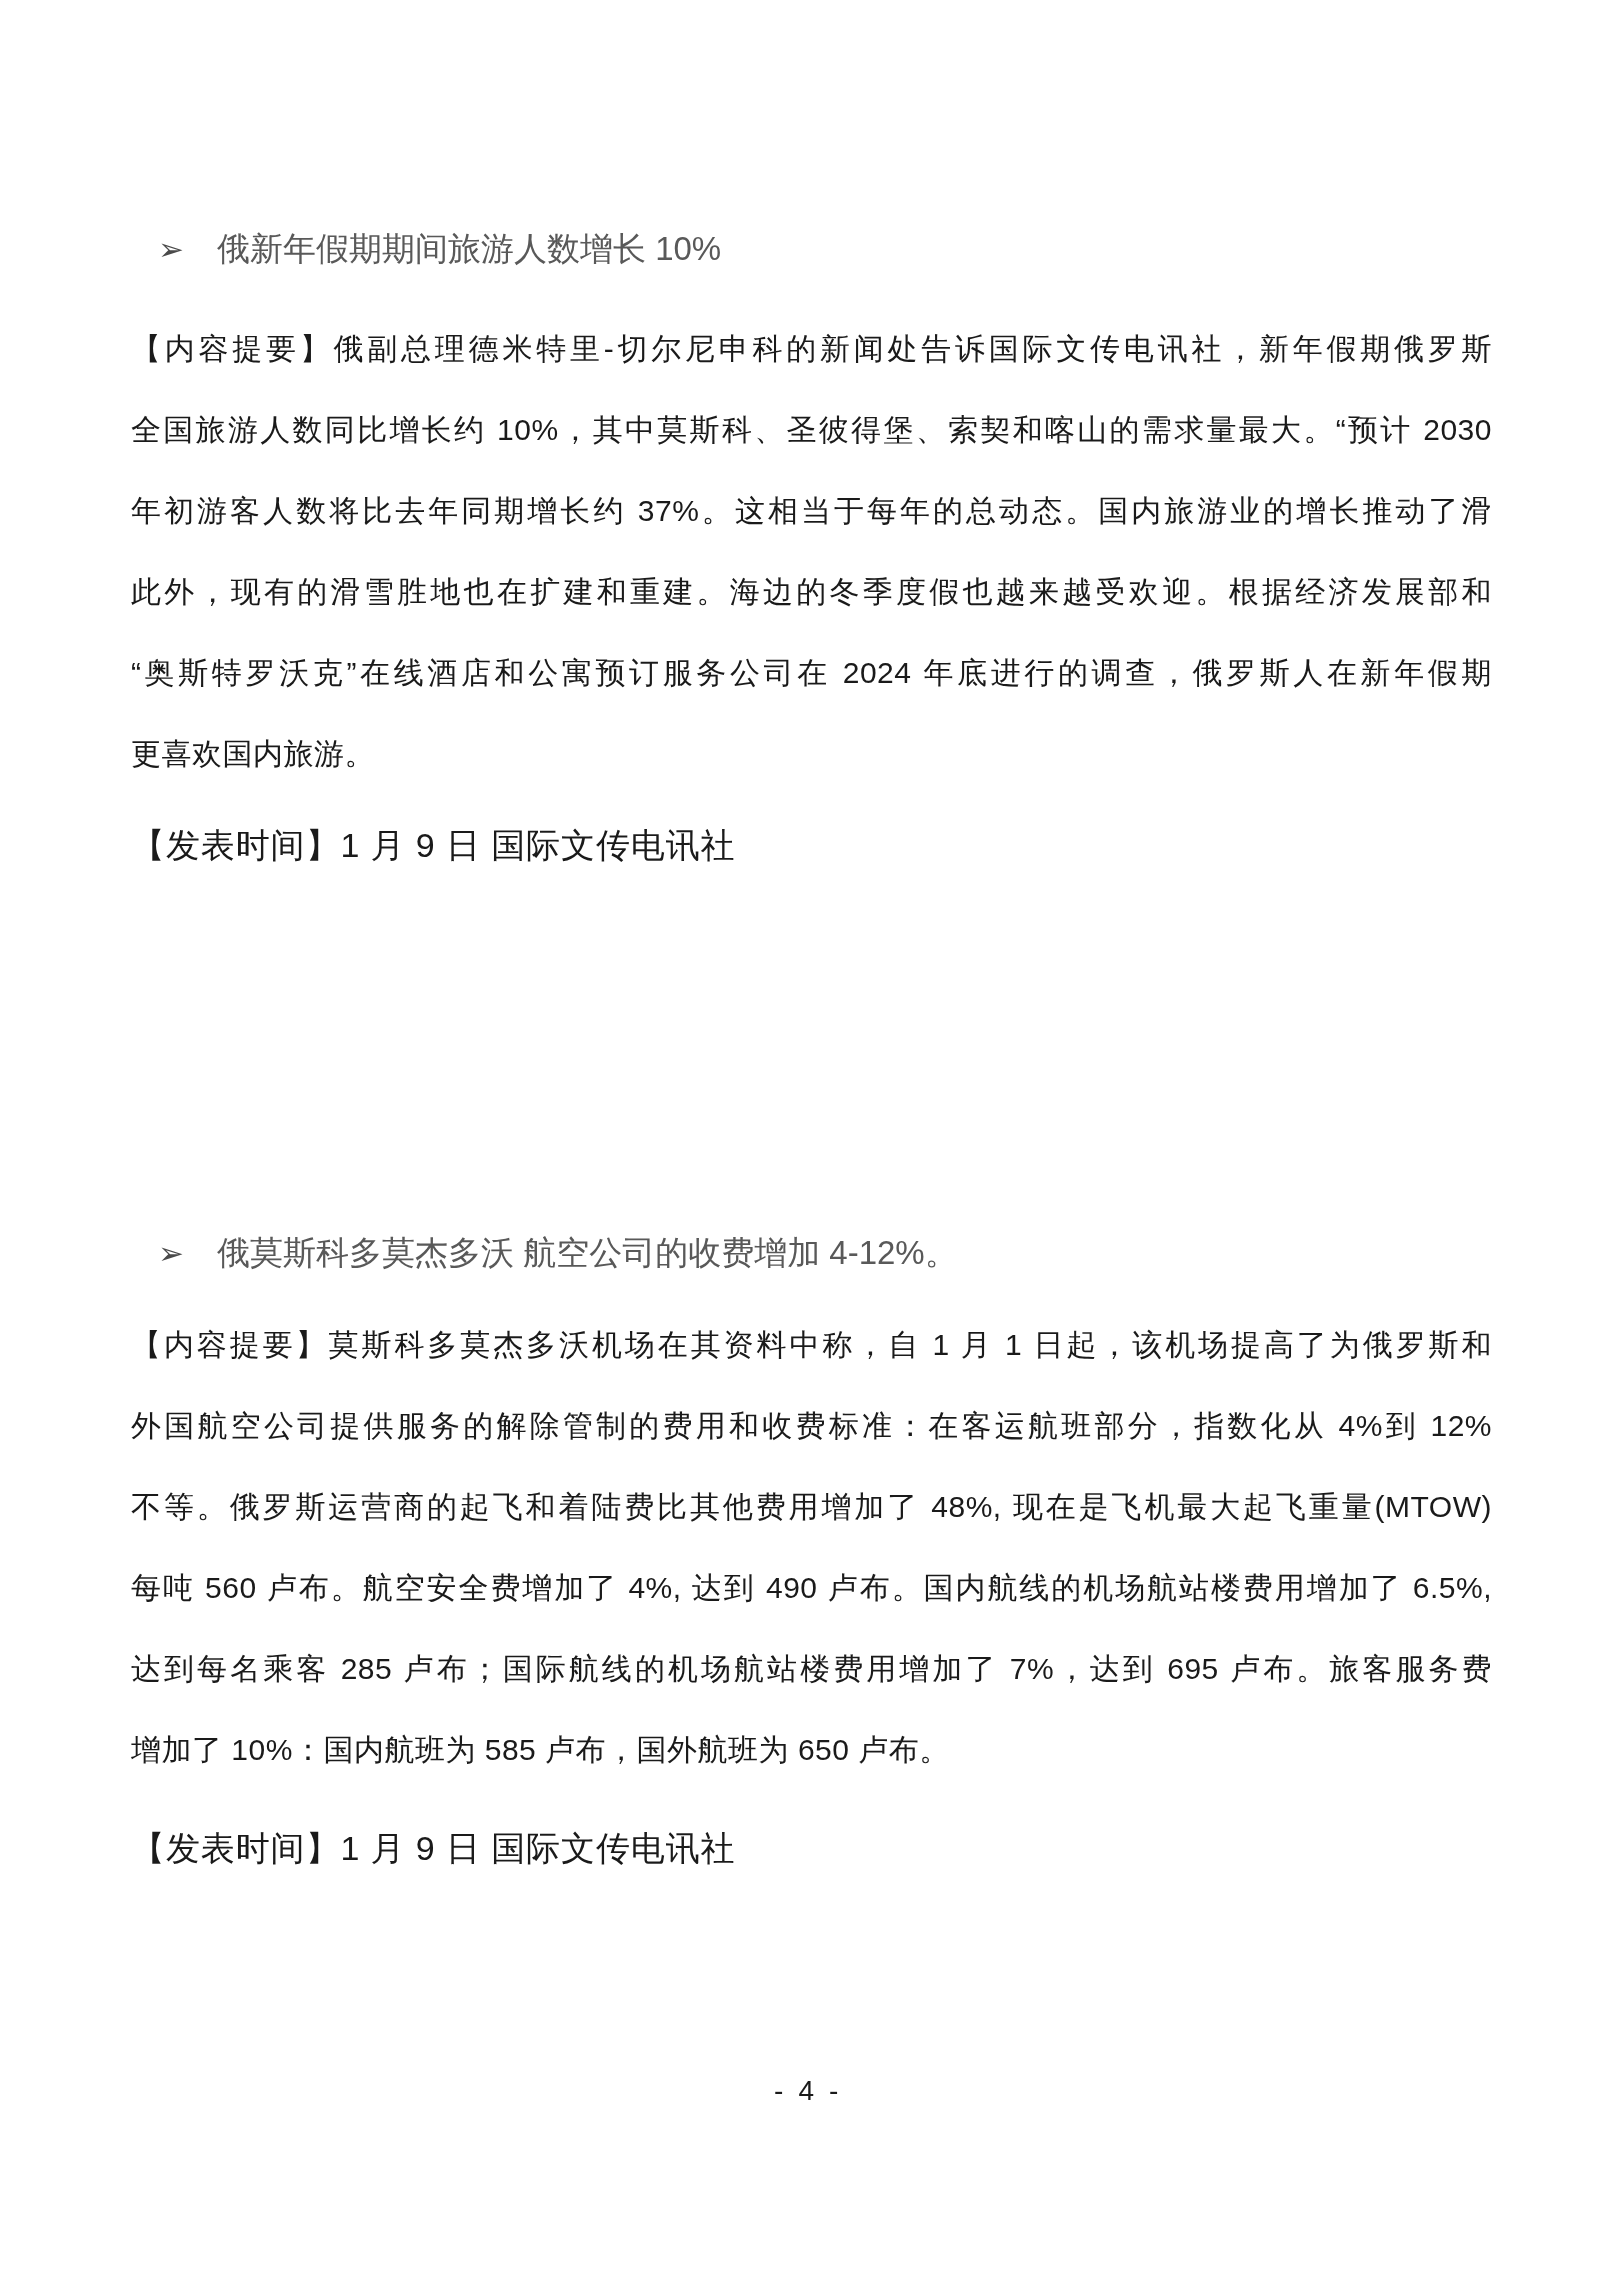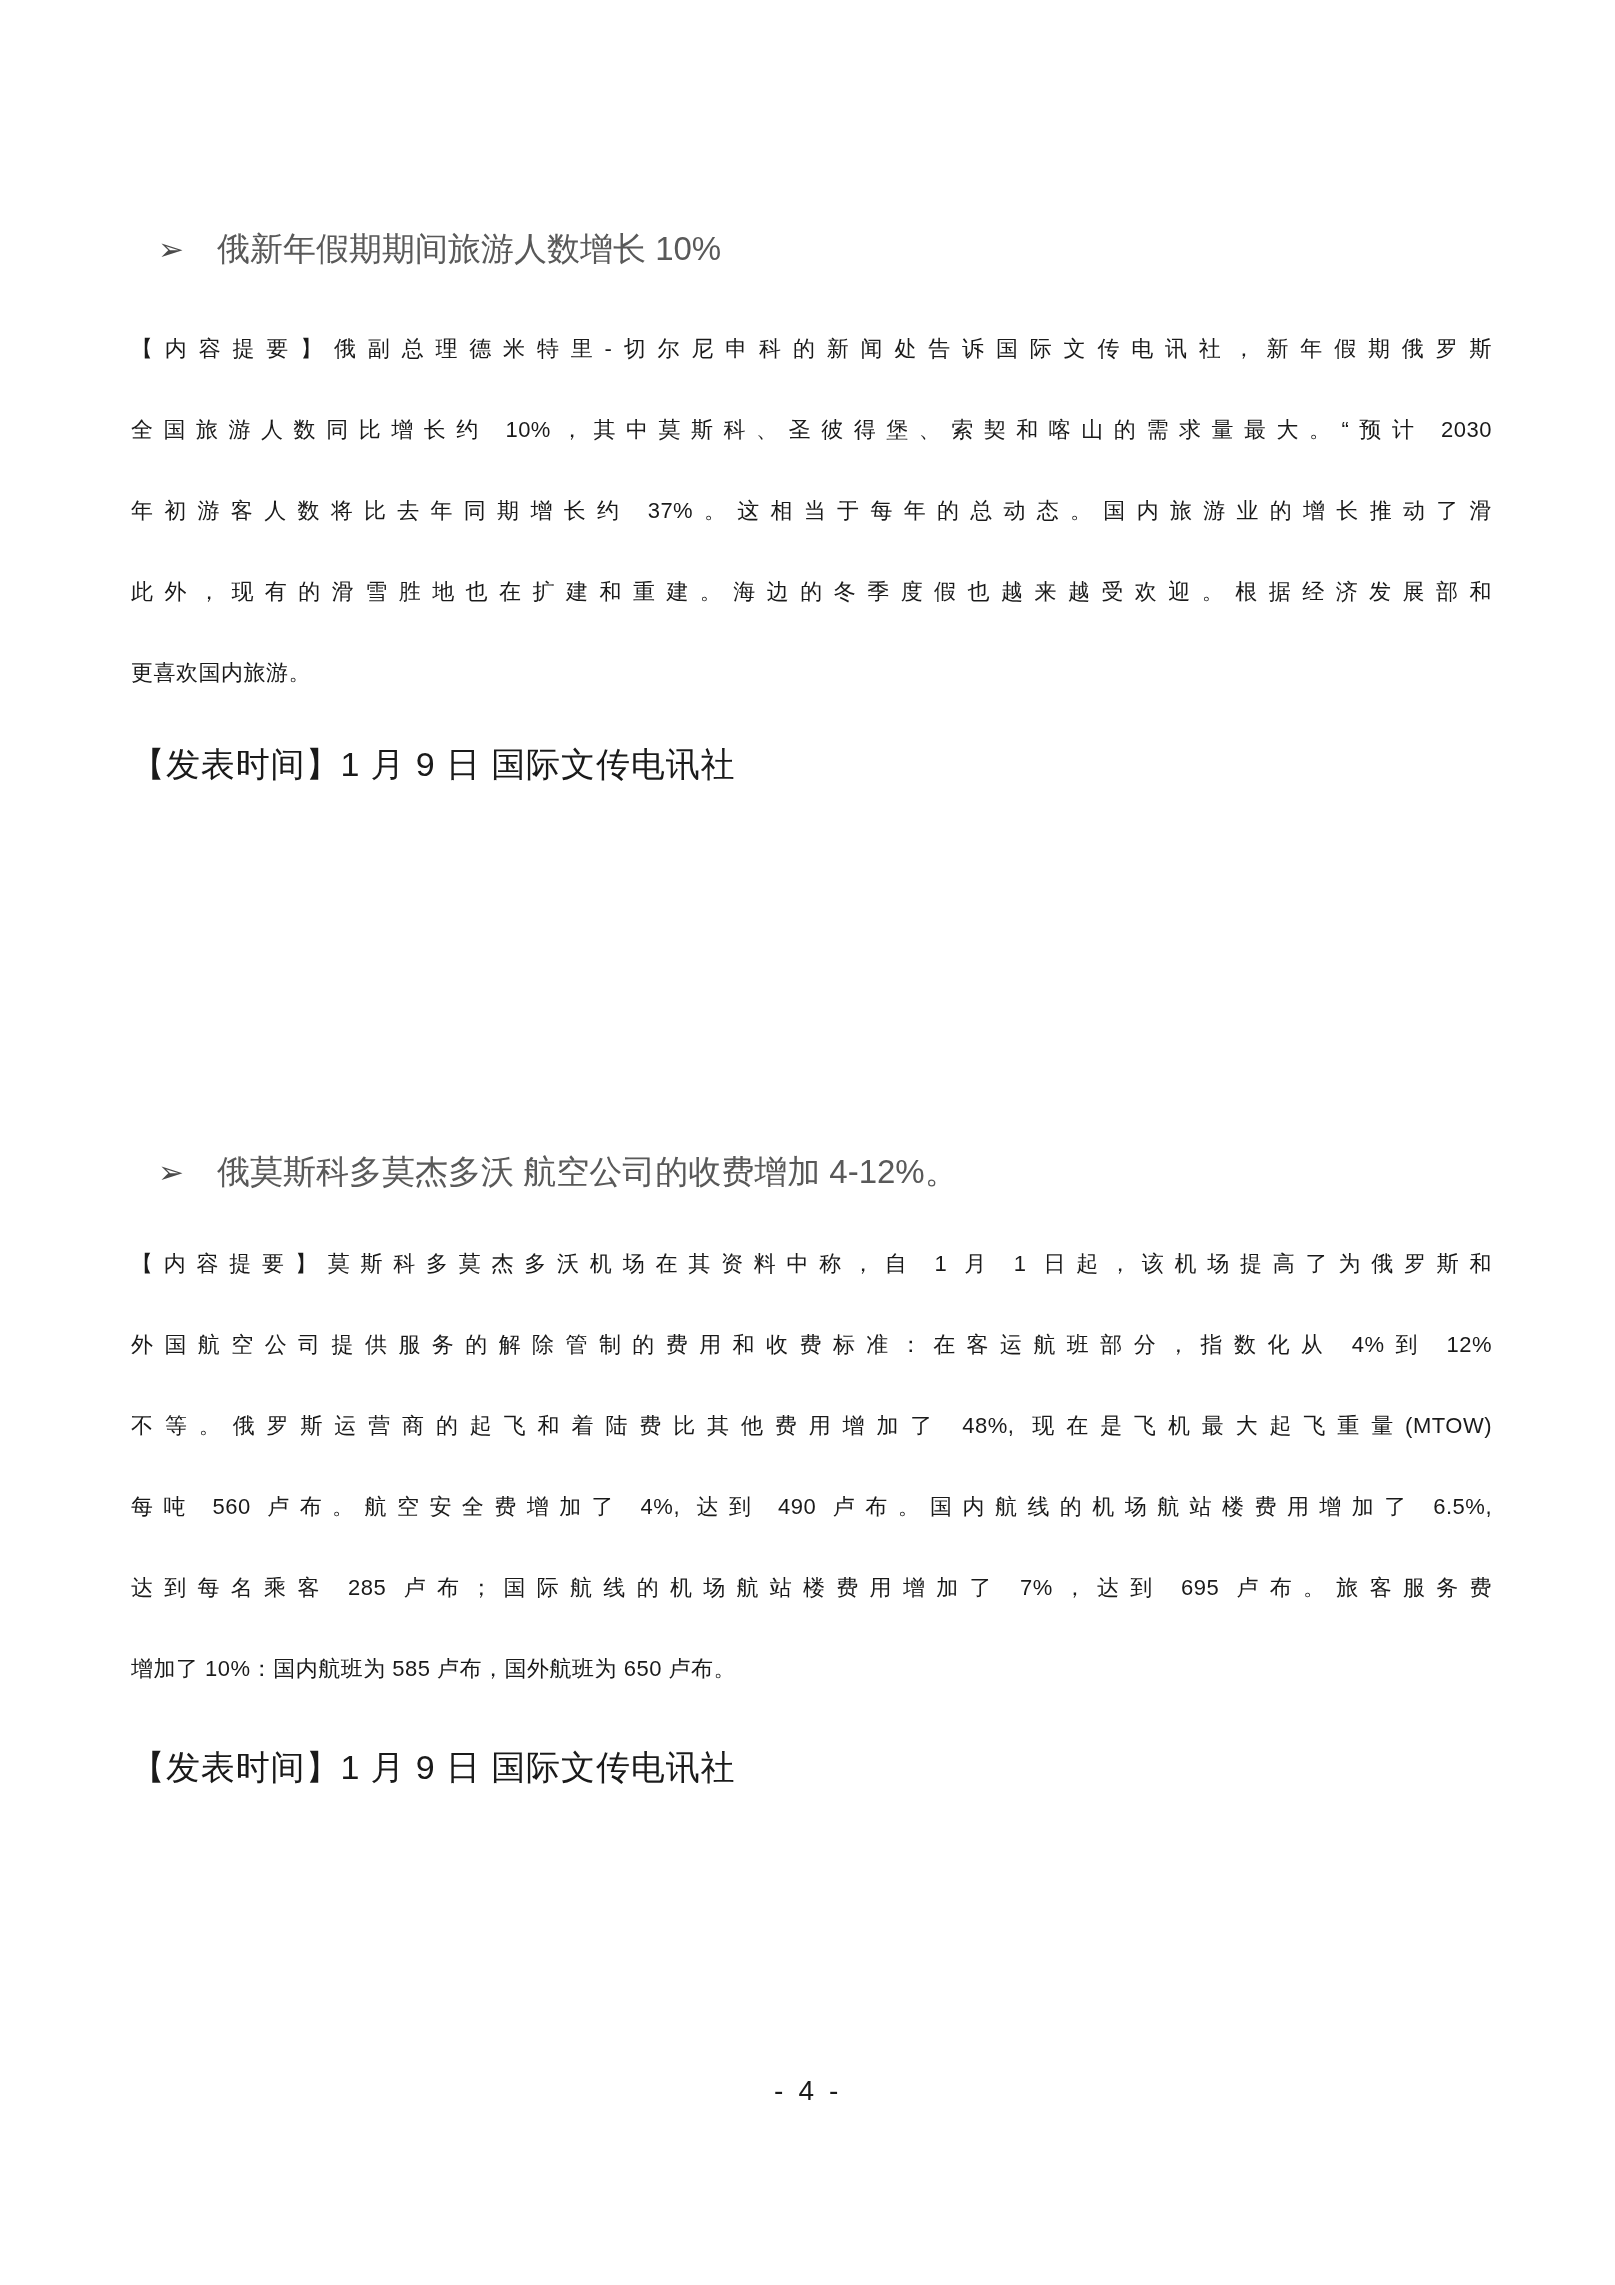--- a/index.html
+++ b/index.html
@@ -40,7 +40,7 @@
   .section-1 .section-heading { margin-top: 226px; }
   .section-2 .section-heading { margin-top: 344px; }
   .body-lines {
-    font-size: 22px;
+    font-size: 30px;
   }
   .section-1 .body-lines { margin-top: 36px; }
   .section-2 .body-lines { margin-top: 28px; }

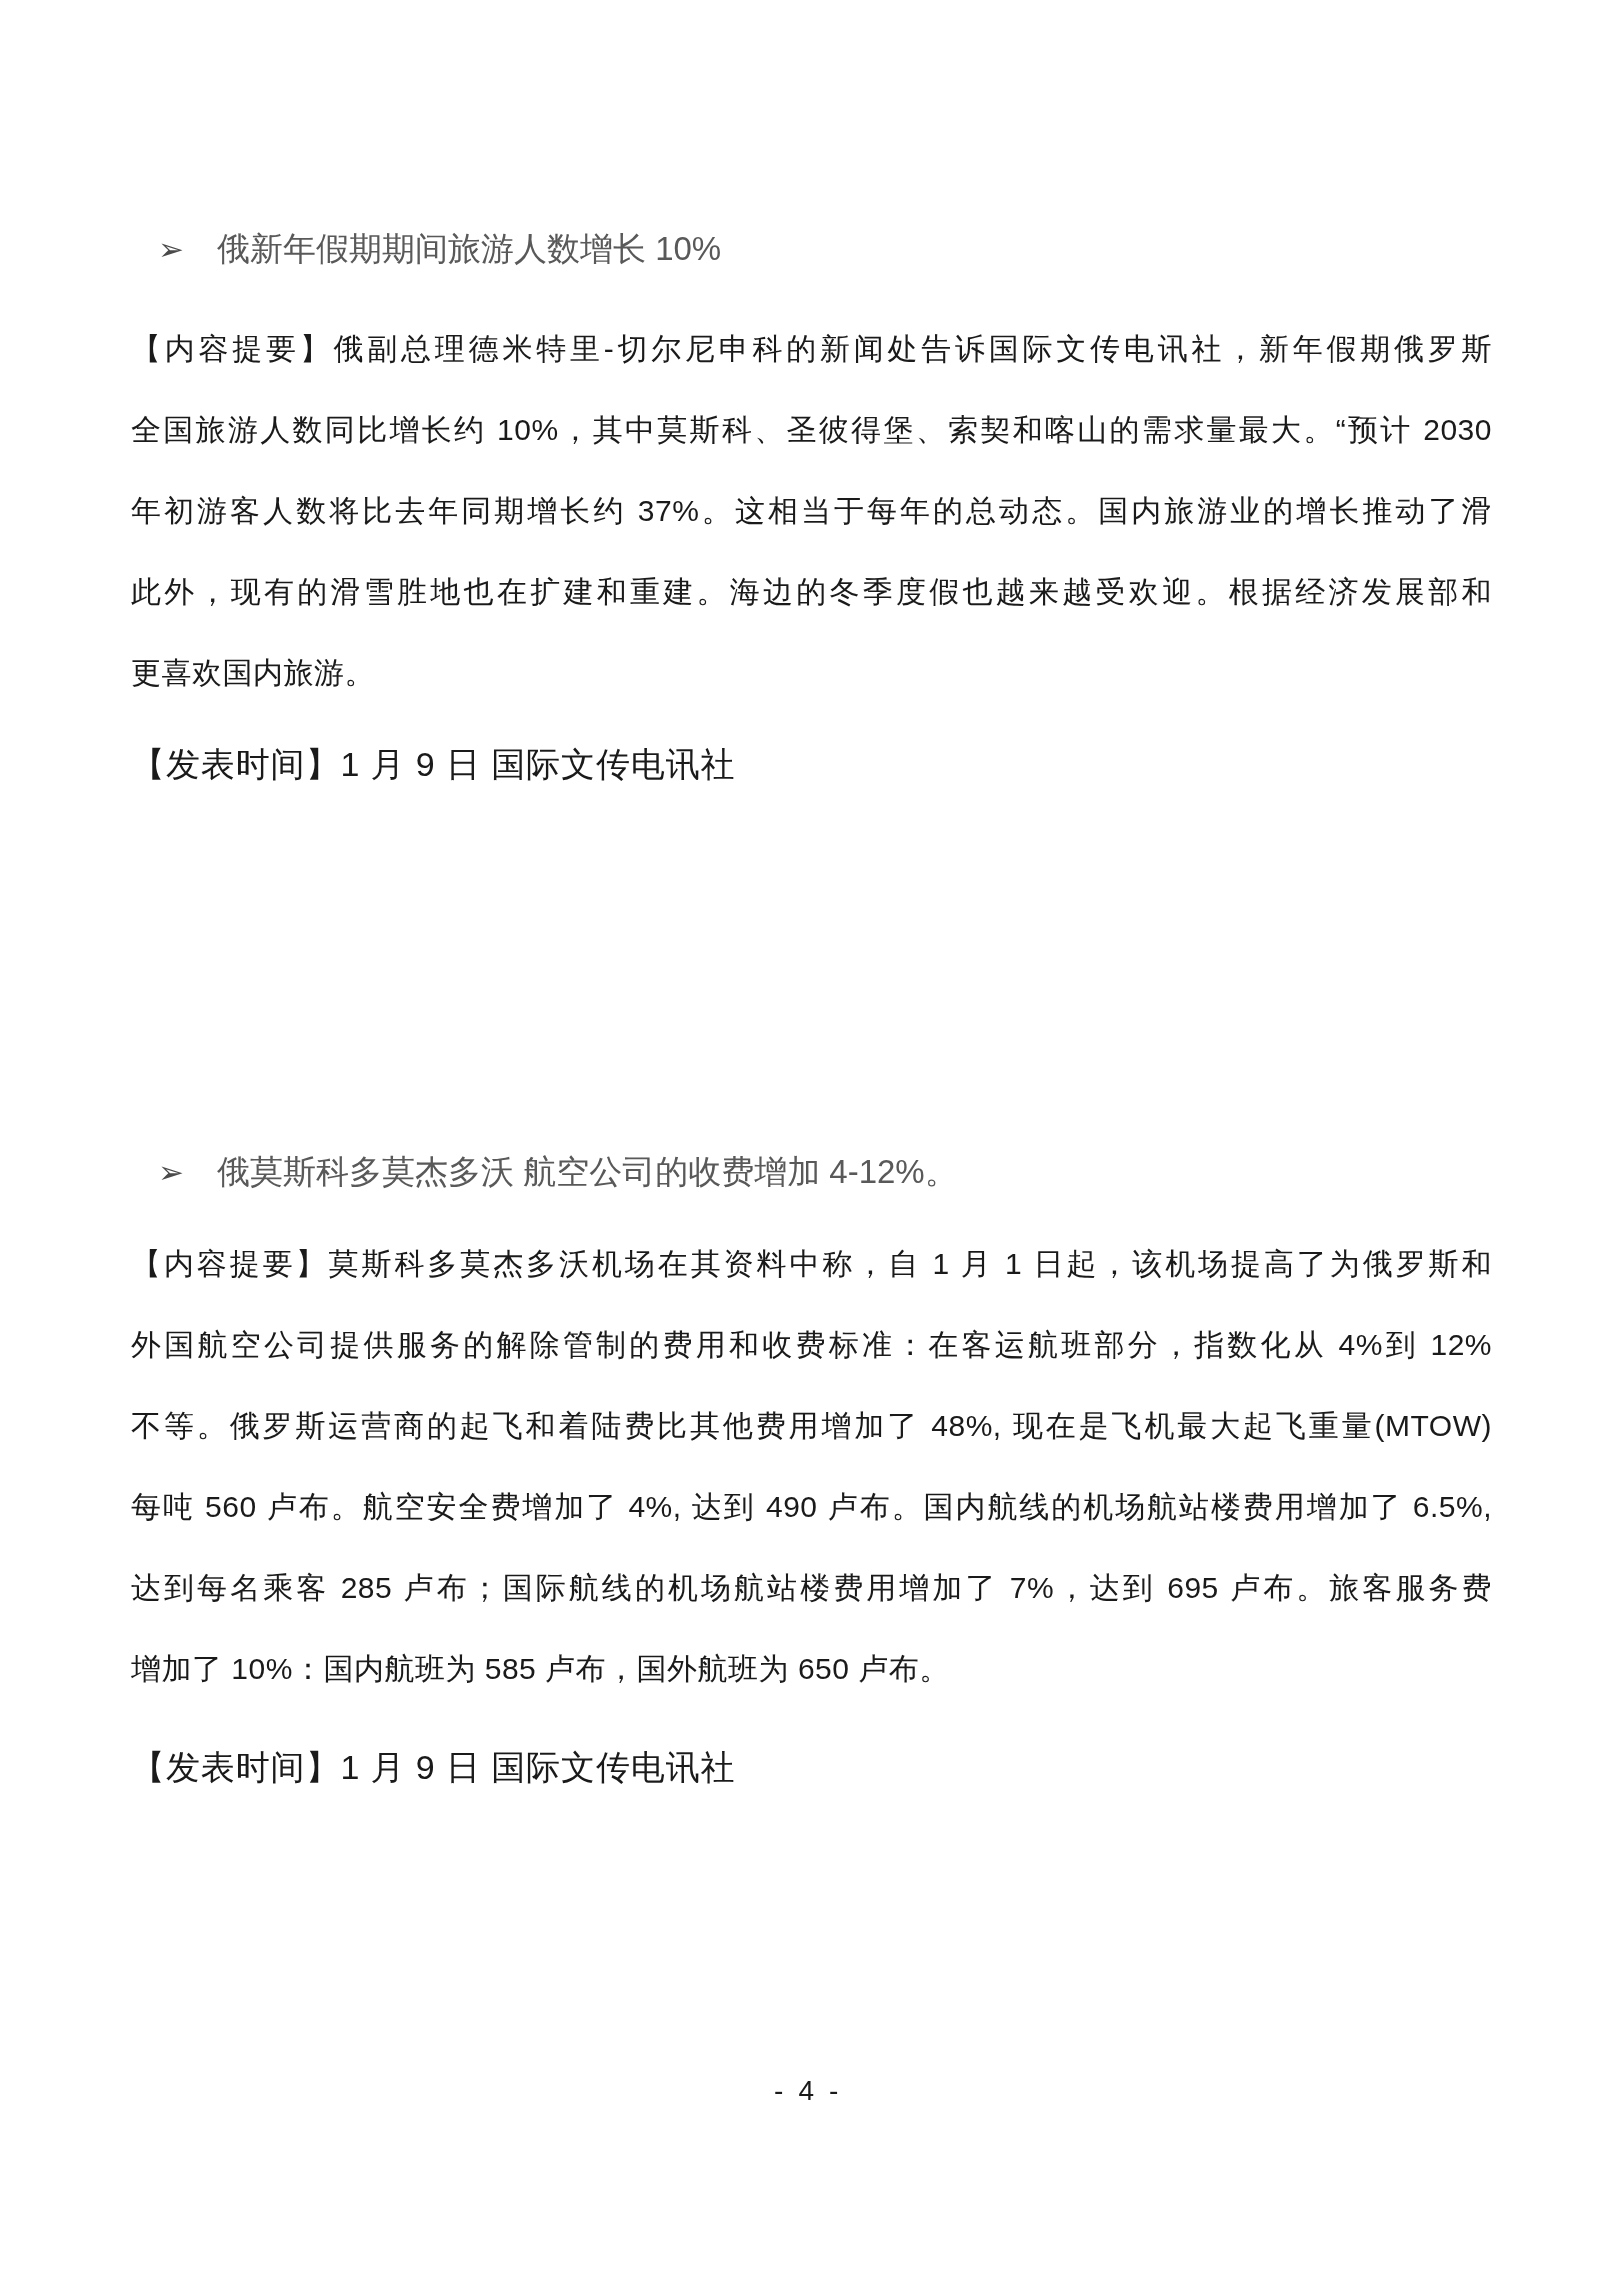--- a/index.html
+++ b/index.html
@@ -95,6 +95,7 @@
 
           <div class="body-line">此外，现有的滑雪胜地也在扩建和重建。海边的冬季度假也越来越受欢迎。根据经济发展部和</div>
 
+          <div class="body-line">“奥斯特罗沃克”在线酒店和公寓预订服务公司在 2024 年底进行的调查，俄罗斯人在新年假期</div>
 
           <div class="body-line">更喜欢国内旅游。</div>
         </div>

